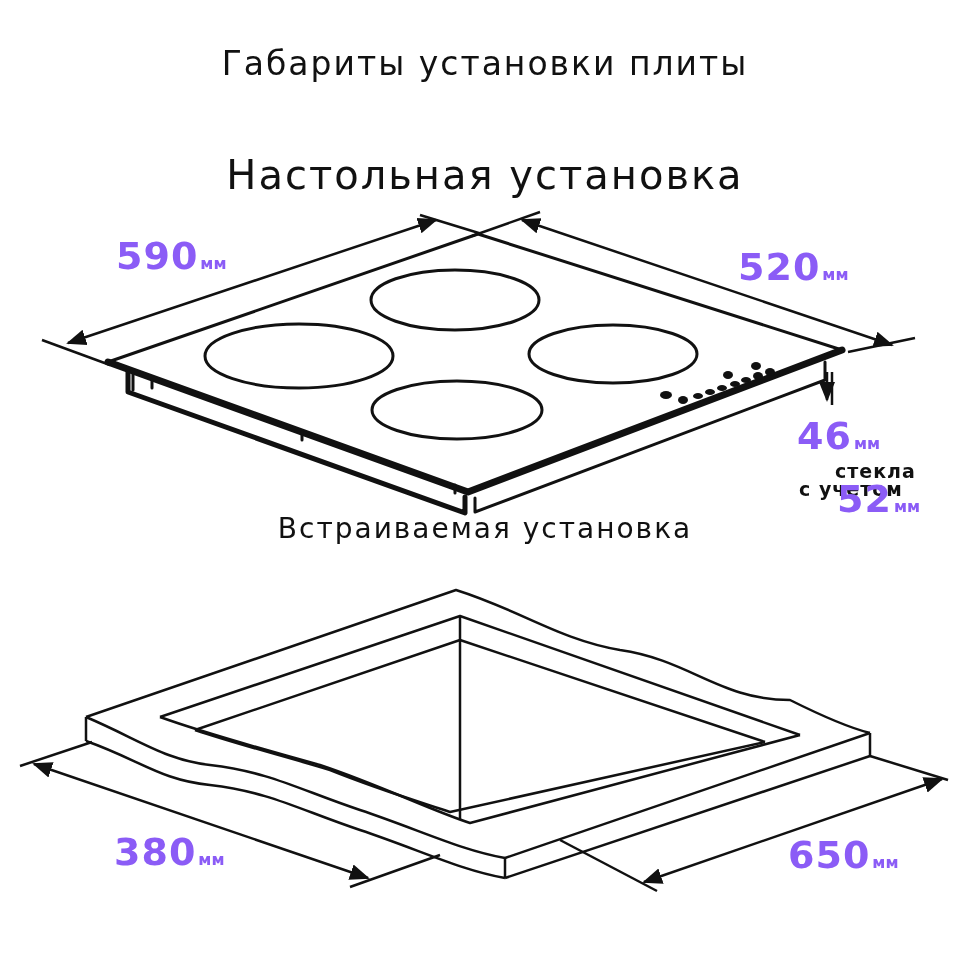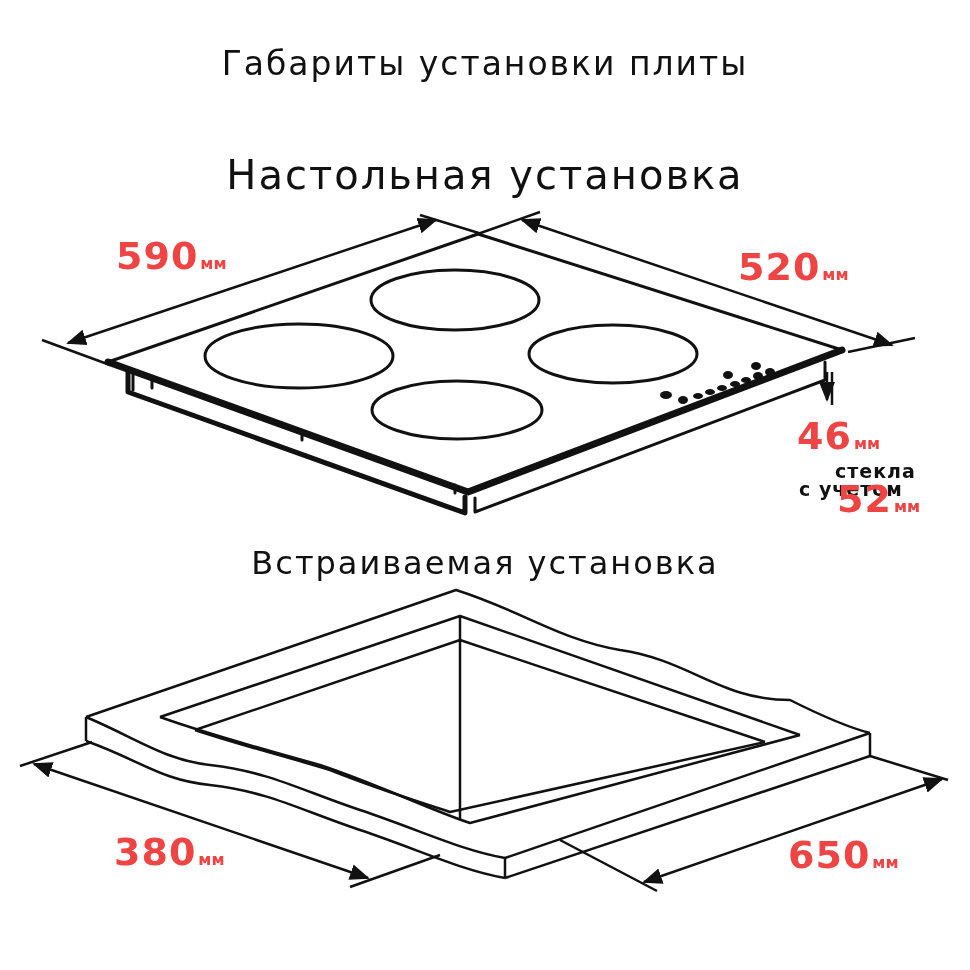--- a/index.html
+++ b/index.html
@@ -11,7 +11,7 @@
   #sec1-title { top: 152px; font-size: 40px; }
   #sec2-title { top: 544px; font-size: 32px; text-align: center; }
   svg.drawing { position: absolute; left: 0; top: 0; }
-  .dim { position: absolute; font-family: "DejaVu Sans", sans-serif; font-weight: bold; color: #ef4444; white-space: nowrap; line-height: 1; }
+  .dim { position: absolute; font-family: "DejaVu Sans", sans-serif; font-weight: bold; color: #8b5cf6; white-space: nowrap; line-height: 1; }
   .dim .num { font-size: 38px; letter-spacing: 1px; }
   .dim .unit { font-size: 16px; margin-left: 2px; }
   .note { position: absolute; font-family: "DejaVu Sans", sans-serif; font-weight: bold; font-size: 19px; line-height: 19px; color: #111; letter-spacing: 1px; }

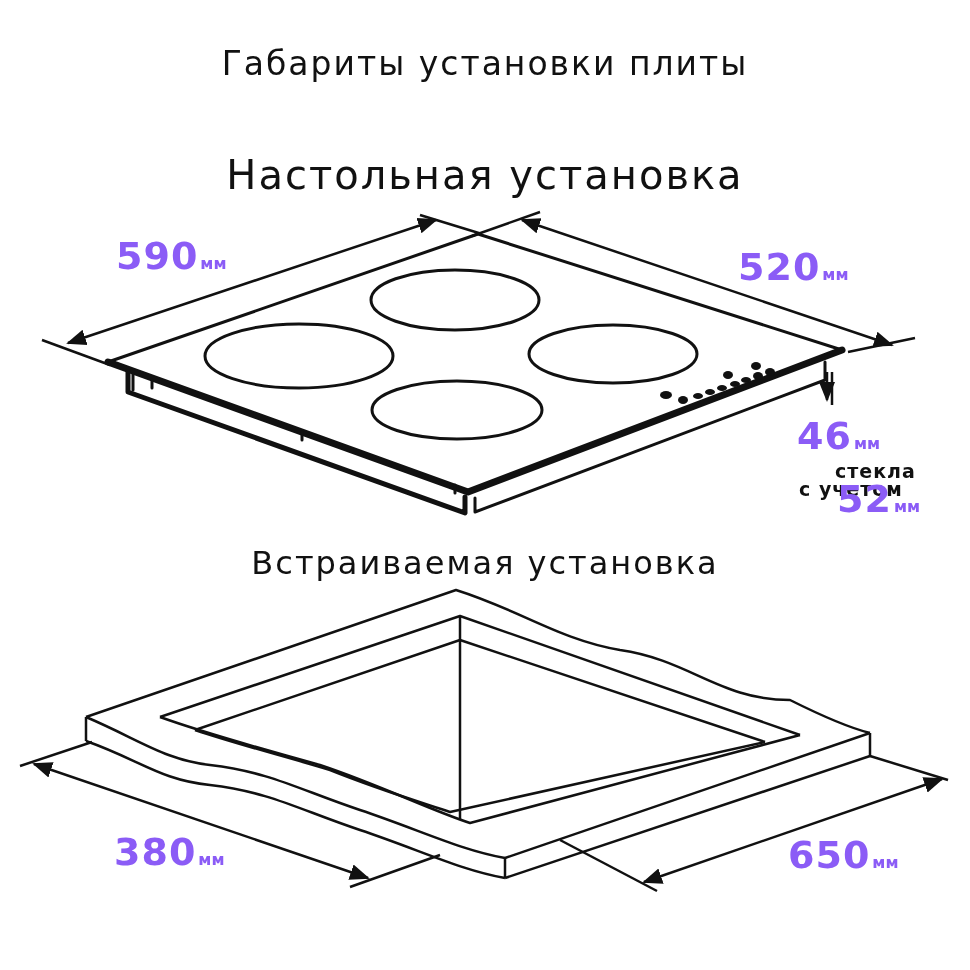--- a/index.html
+++ b/index.html
@@ -9,7 +9,7 @@
            font-family: "DejaVu Sans", sans-serif; font-weight: normal; letter-spacing: 2px; color: #111; }
   #main-title { top: 44px; font-size: 33px; }
   #sec1-title { top: 152px; font-size: 40px; }
-  #sec2-title { top: 544px; font-size: 32px; text-align: center; }
+  #sec2-title { top: 512px; font-size: 28px; text-align: center; }
   svg.drawing { position: absolute; left: 0; top: 0; }
   .dim { position: absolute; font-family: "DejaVu Sans", sans-serif; font-weight: bold; color: #8b5cf6; white-space: nowrap; line-height: 1; }
   .dim .num { font-size: 38px; letter-spacing: 1px; }

